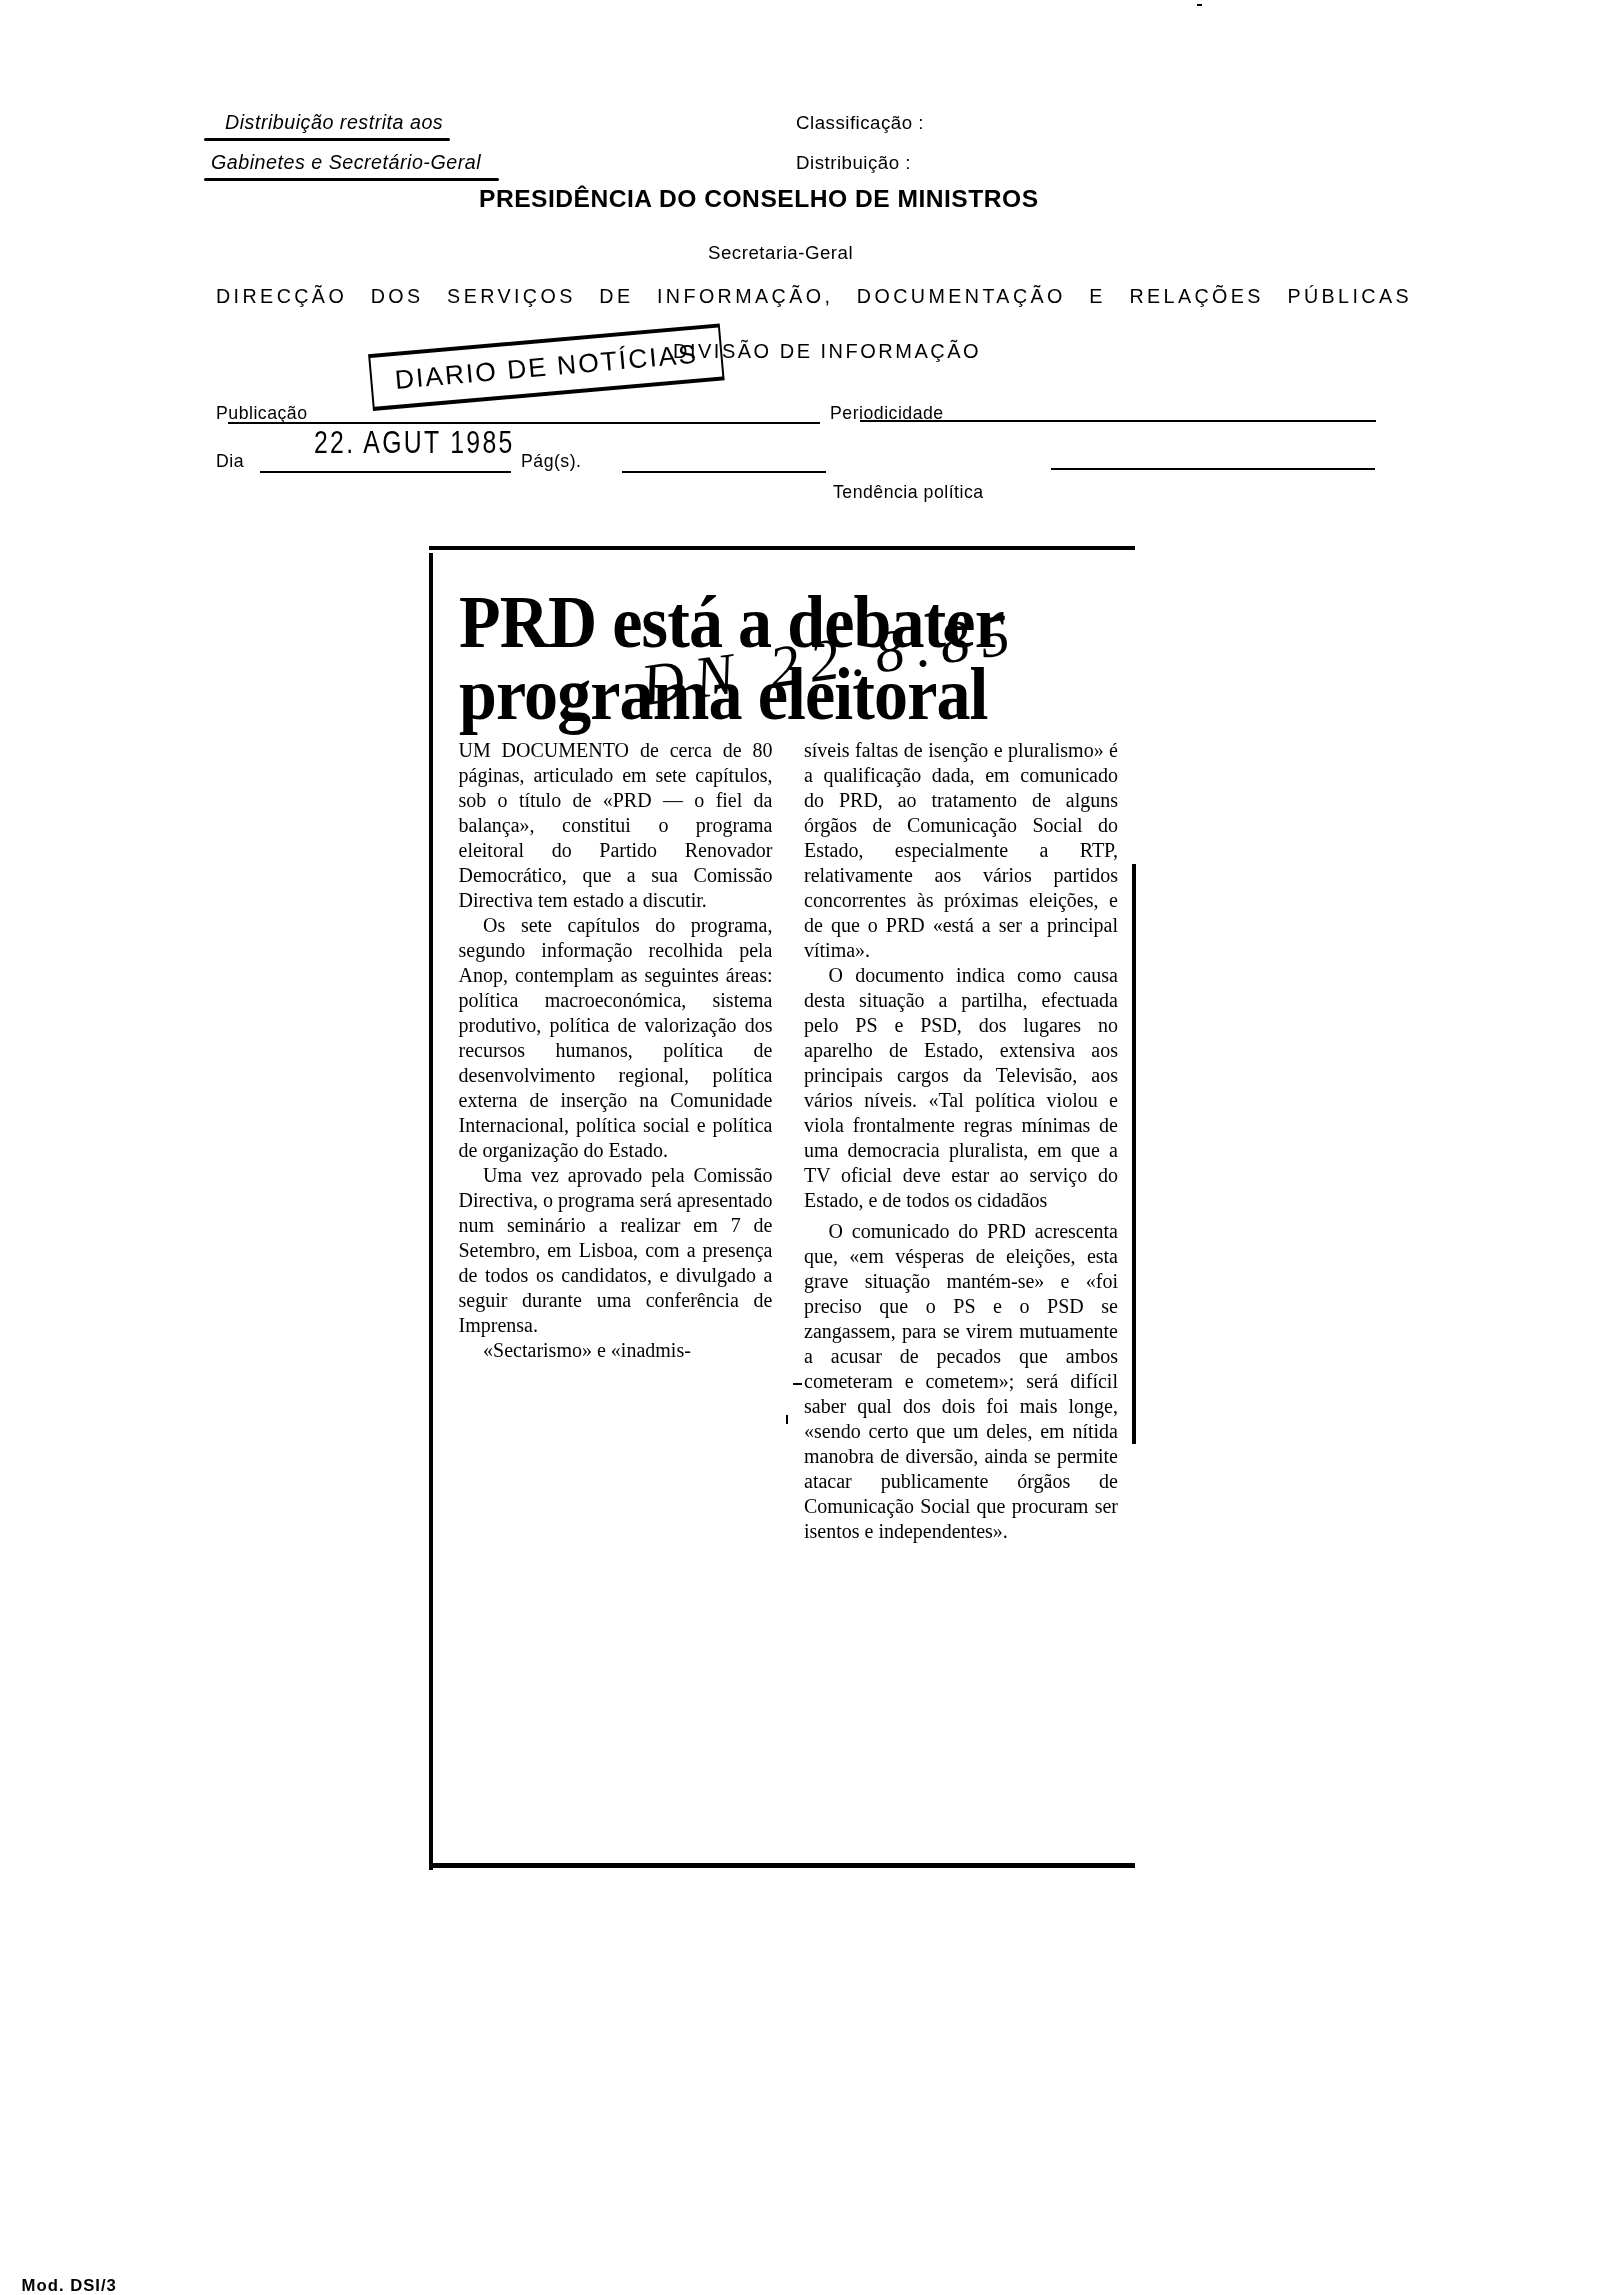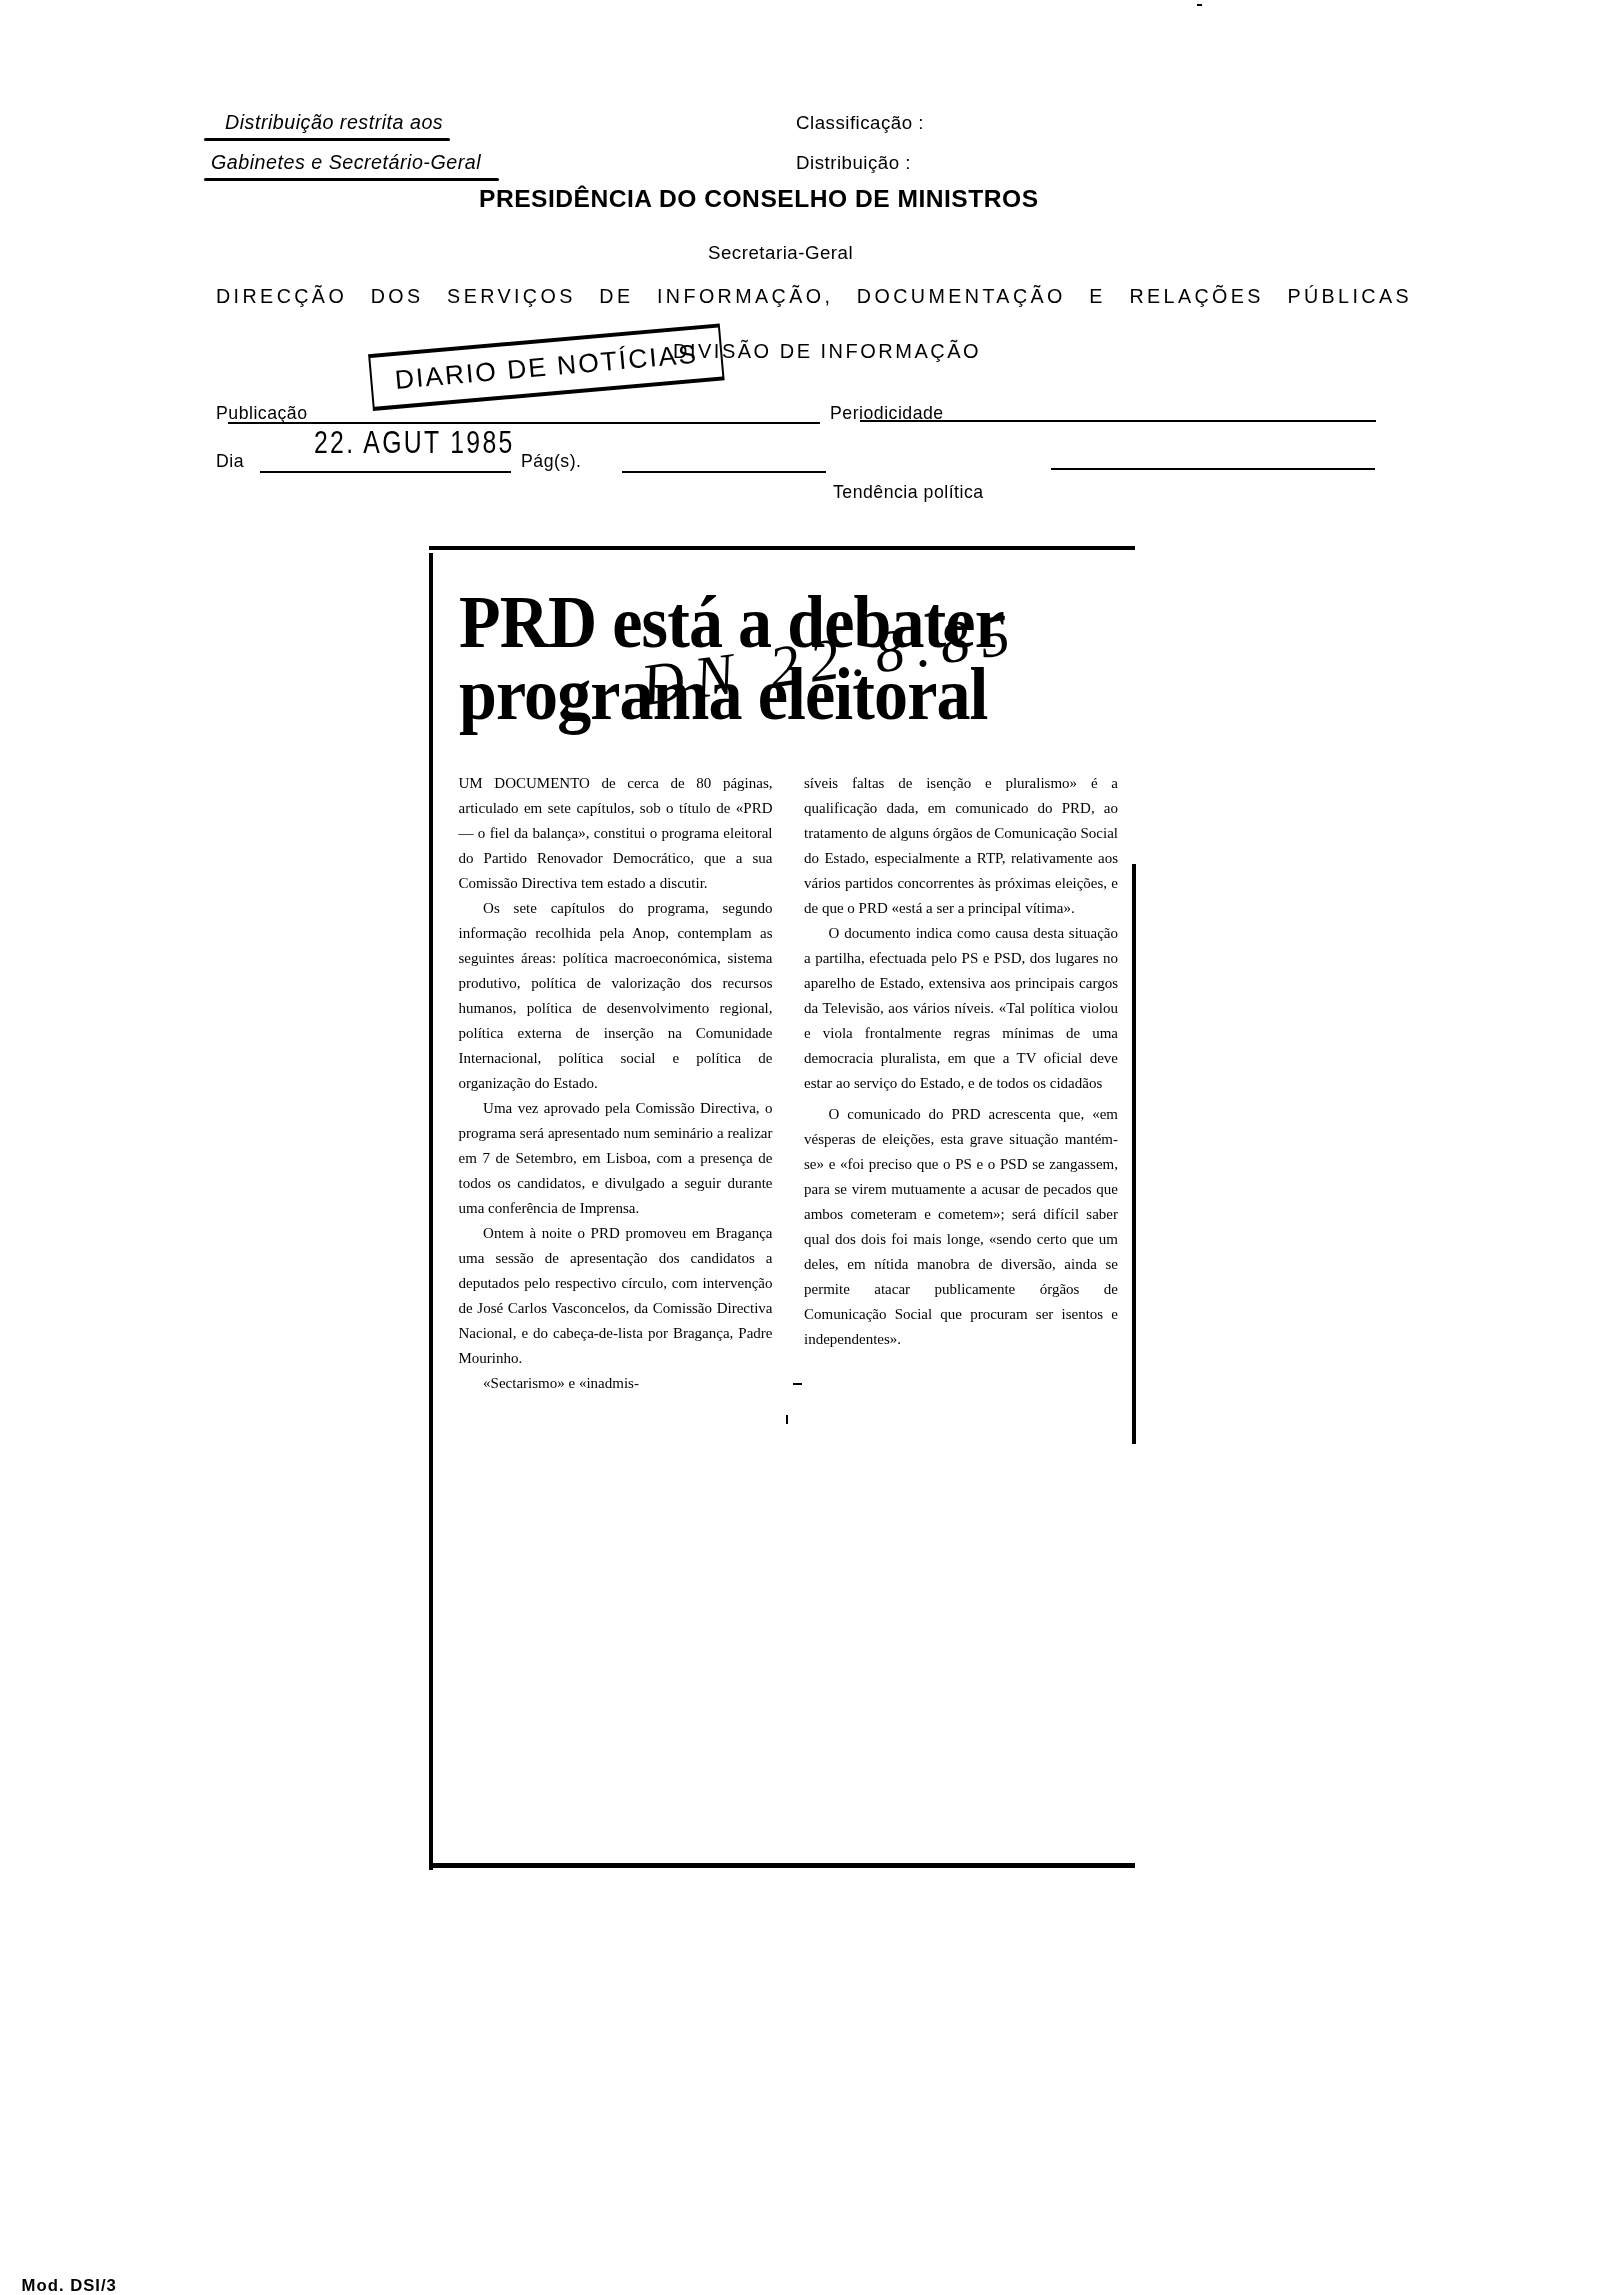--- a/index.html
+++ b/index.html
@@ -42,7 +42,7 @@
   .headline { position: absolute; left: 29.5px; font-weight: bold; font-size: 74px; line-height: 1; white-space: nowrap; letter-spacing: -1px; transform: scaleX(0.92); transform-origin: left top; }
   .handwritten { position: absolute; left: 211px; top: 79px; font-size: 59px; font-style: italic; white-space: nowrap; letter-spacing: 10.8px; transform: rotate(-8deg); }
 
-  .col { position: absolute; top: 192px; width: 314px; font-size: 15px; line-height: 25px; text-align: justify; margin-top: 33px; }
+  .col { position: absolute; top: 192px; width: 314px; font-size: 20px; line-height: 25px; text-align: justify; }
   .col p { margin: 0; }
   .col p.indent { text-indent: 24.6px; }
 

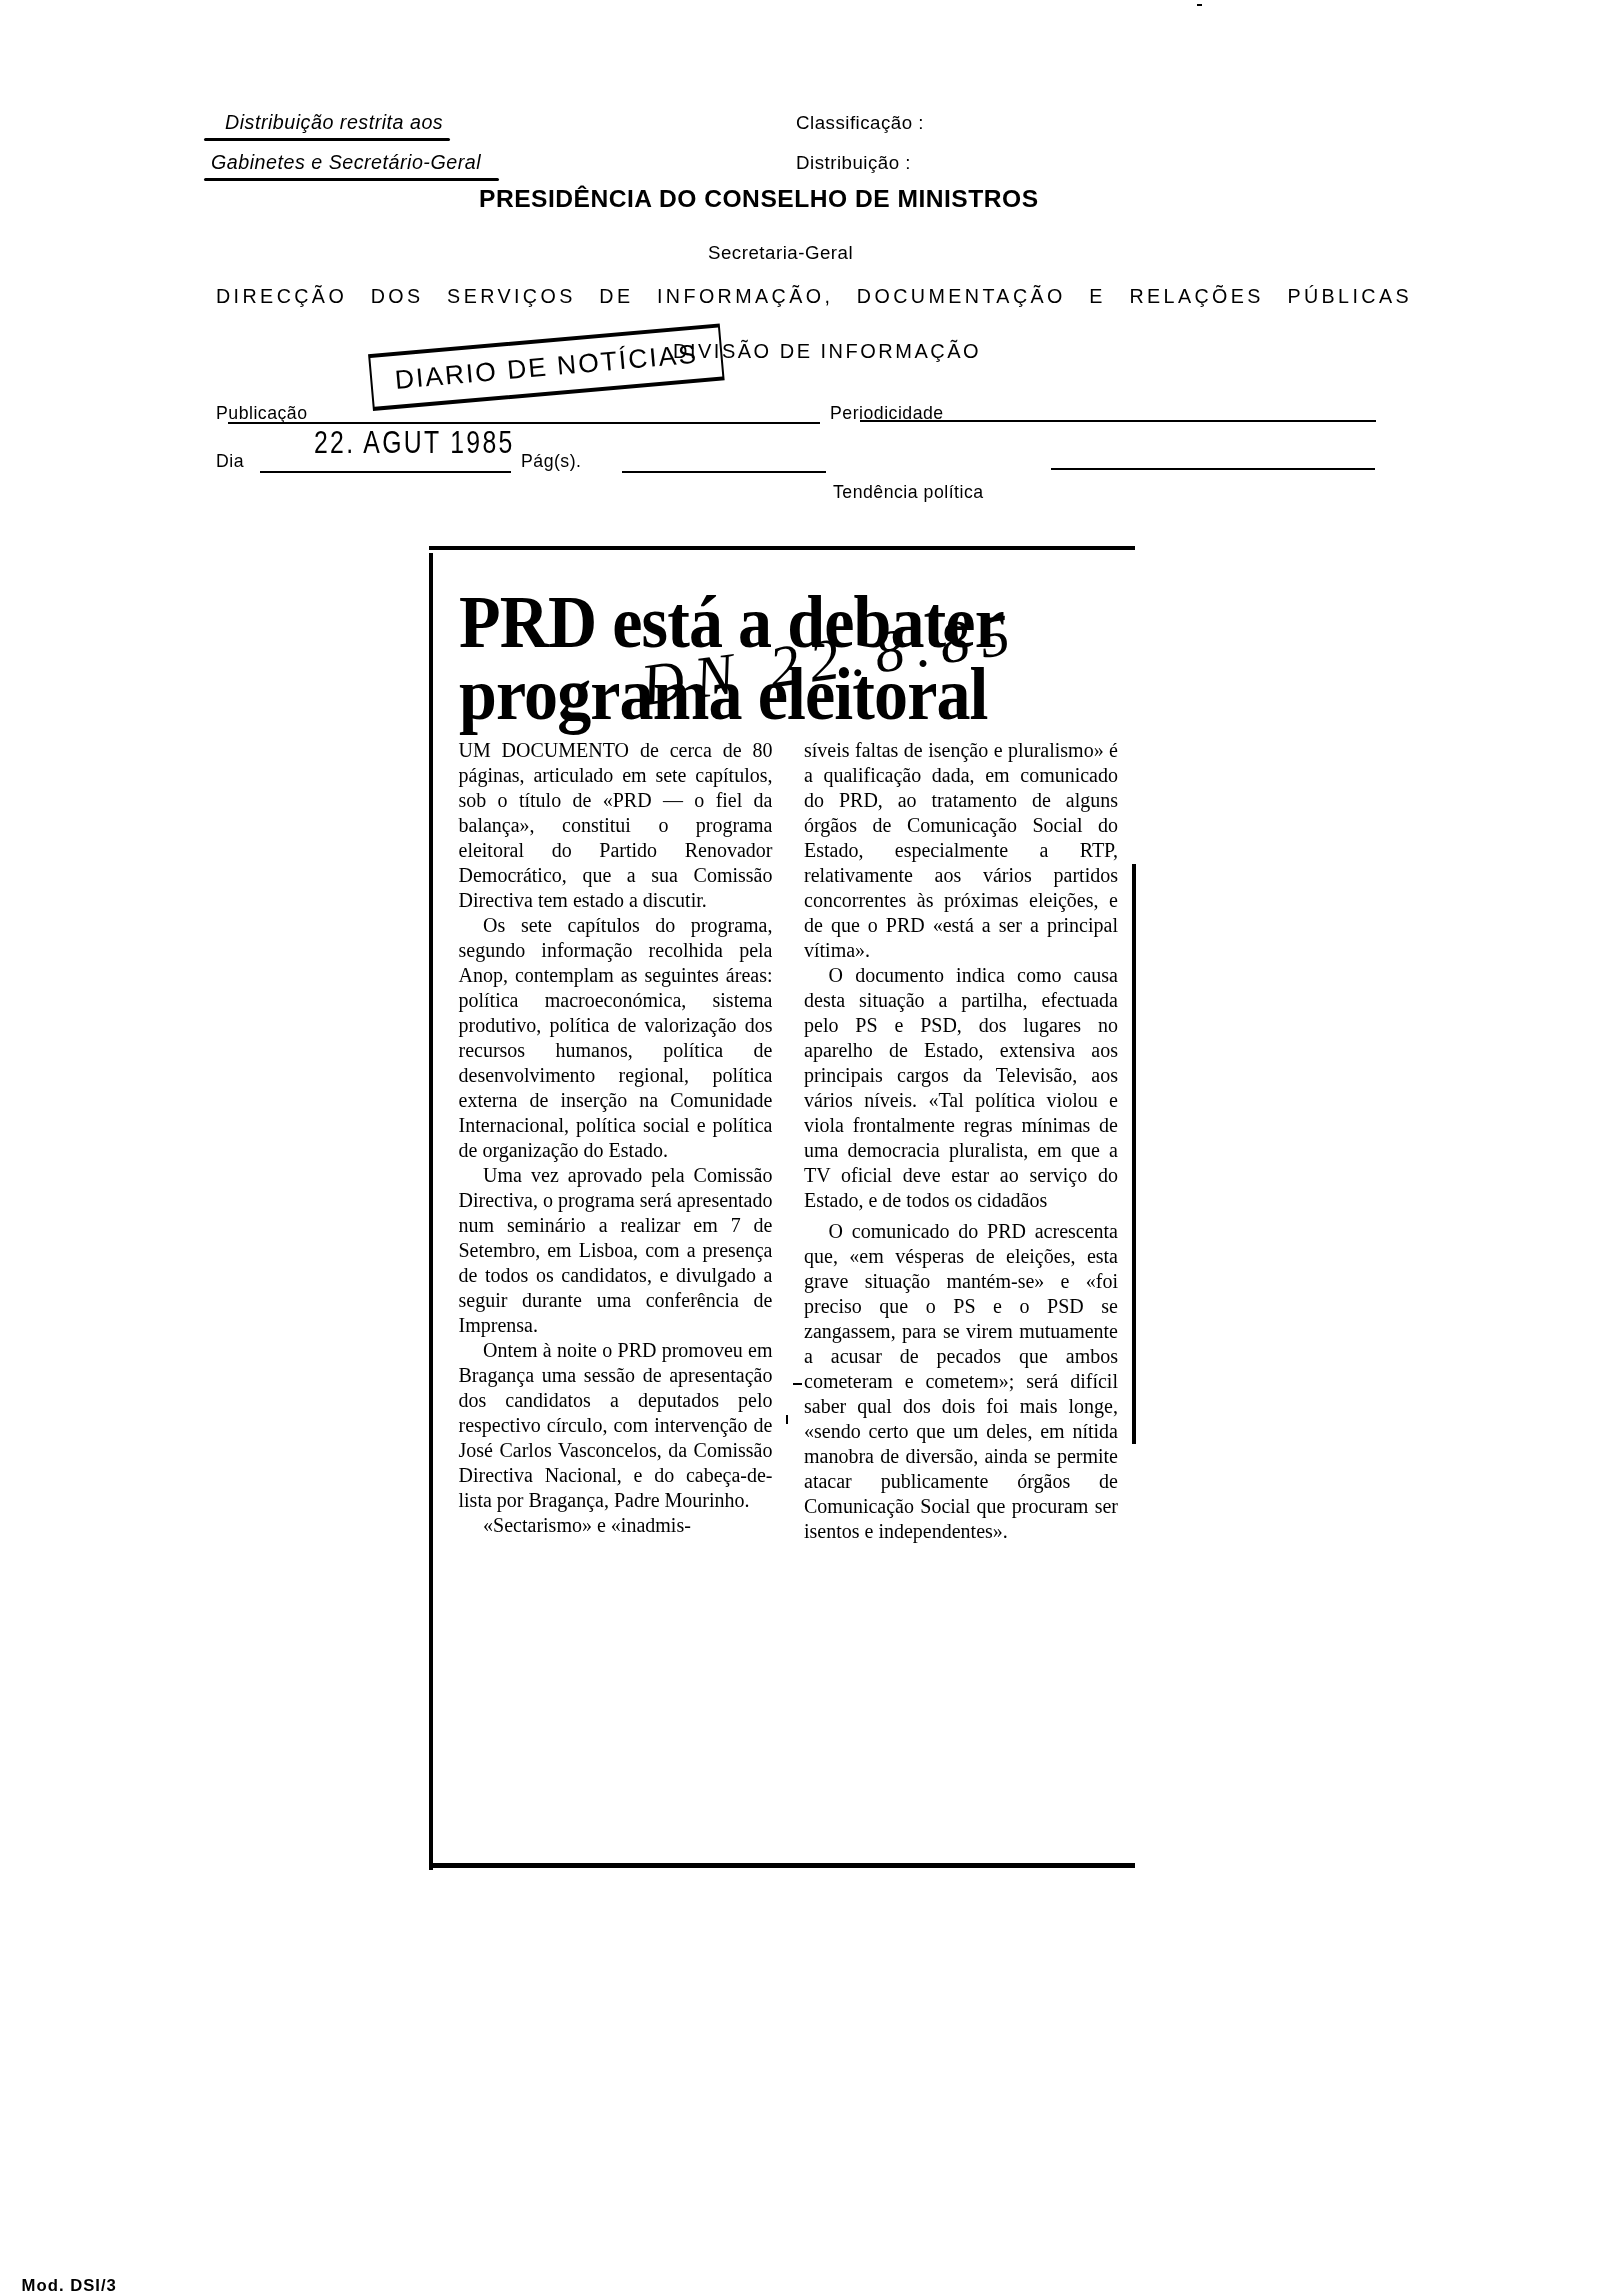--- a/index.html
+++ b/index.html
@@ -98,7 +98,6 @@
     <p>UM DOCUMENTO de cerca de 80 páginas, articulado em sete capítulos, sob o título de «PRD — o fiel da balança», constitui o programa eleitoral do Partido Renovador Democrático, que a sua Comissão Directiva tem estado a discutir.</p>
     <p class="indent">Os sete capítulos do programa, segundo informação recolhida pela Anop, contemplam as seguintes áreas: política macroeconómica, sistema produtivo, política de valorização dos recursos humanos, política de desenvolvimento regional, política externa de inserção na Comunidade Internacional, política social e política de organização do Estado.</p>
     <p class="indent">Uma vez aprovado pela Comissão Directiva, o programa será apresentado num seminário a realizar em 7 de Setembro, em Lisboa, com a presença de todos os candidatos, e divulgado a seguir durante uma conferência de Imprensa.</p>
-    <p class="indent">Ontem à noite o PRD promoveu em Bragança uma sessão de apresentação dos candidatos a deputados pelo respectivo círculo, com intervenção de José Carlos Vasconcelos, da Comissão Directiva Nacional, e do cabeça-de-lista por Bragança, Padre Mourinho.</p>
     <p class="indent">«Sectarismo» e «inadmis-</p>
   </div>
 

